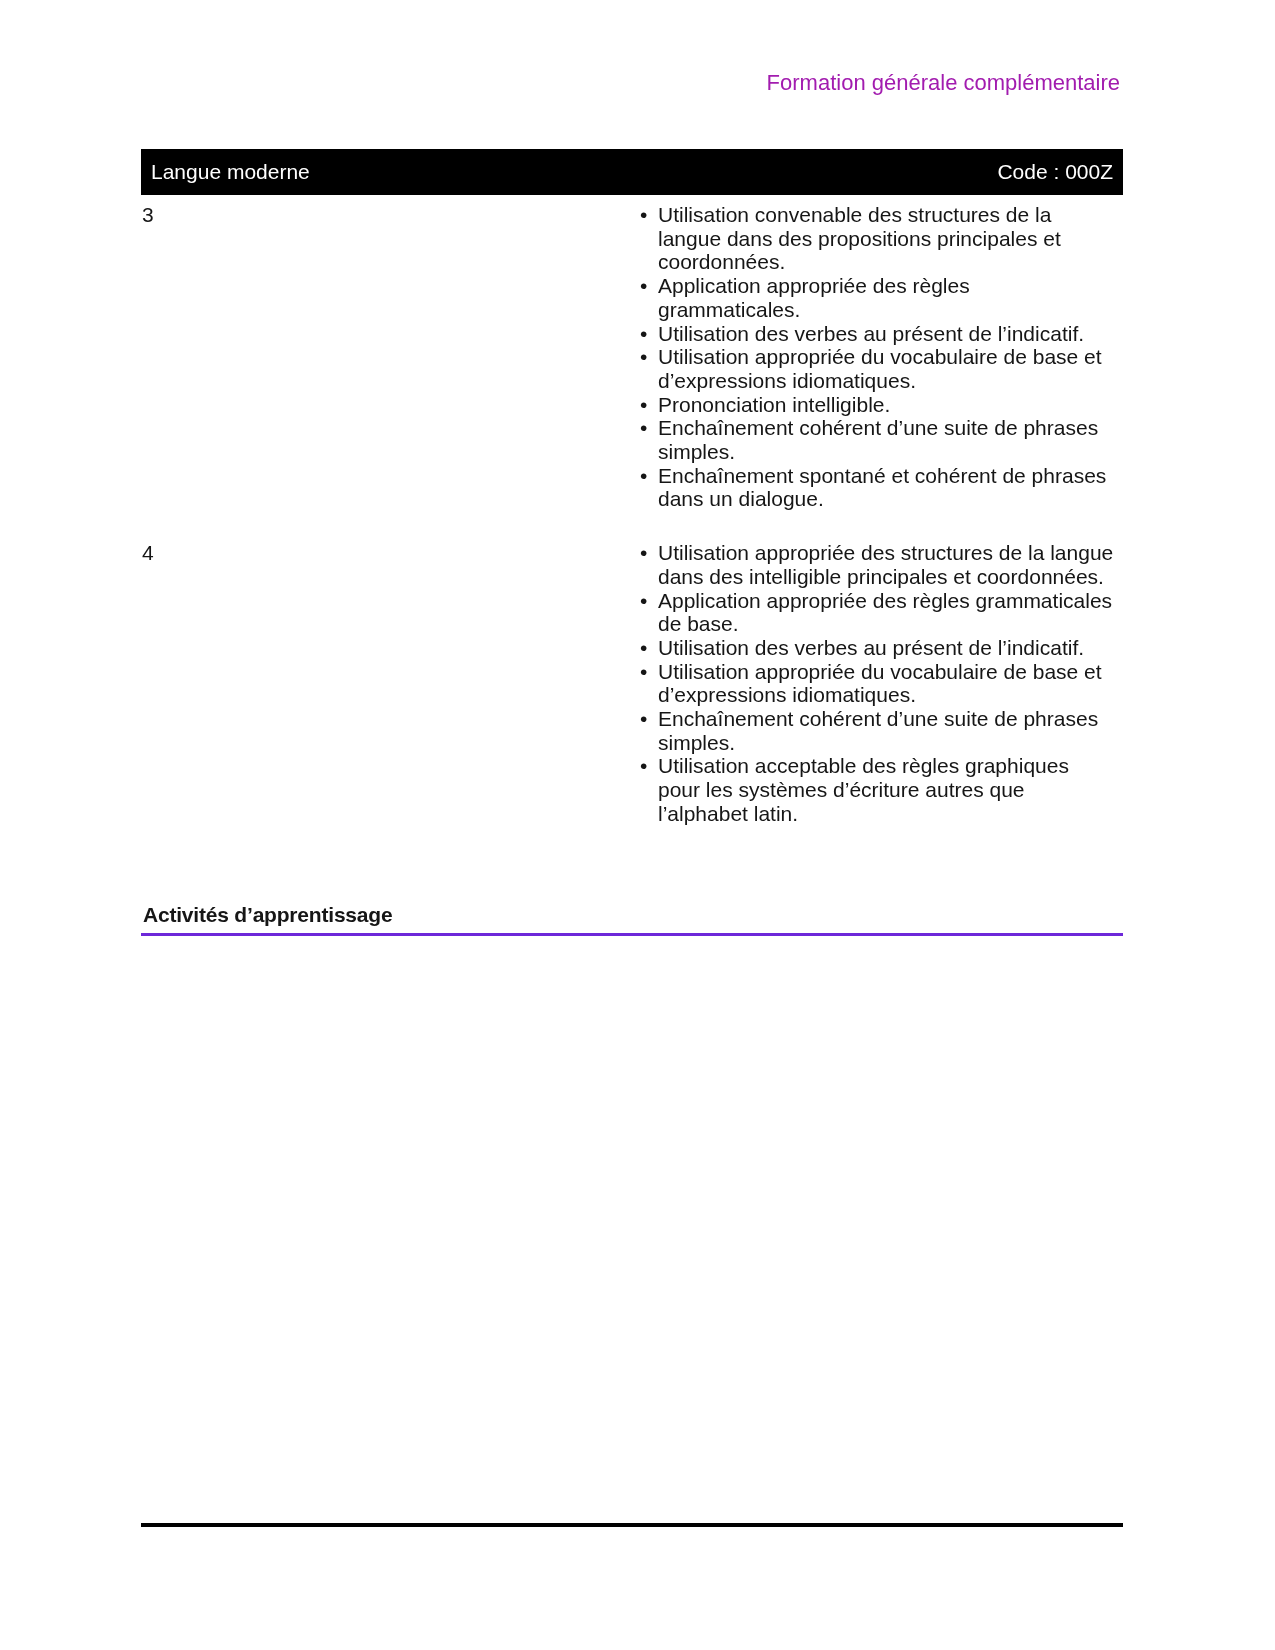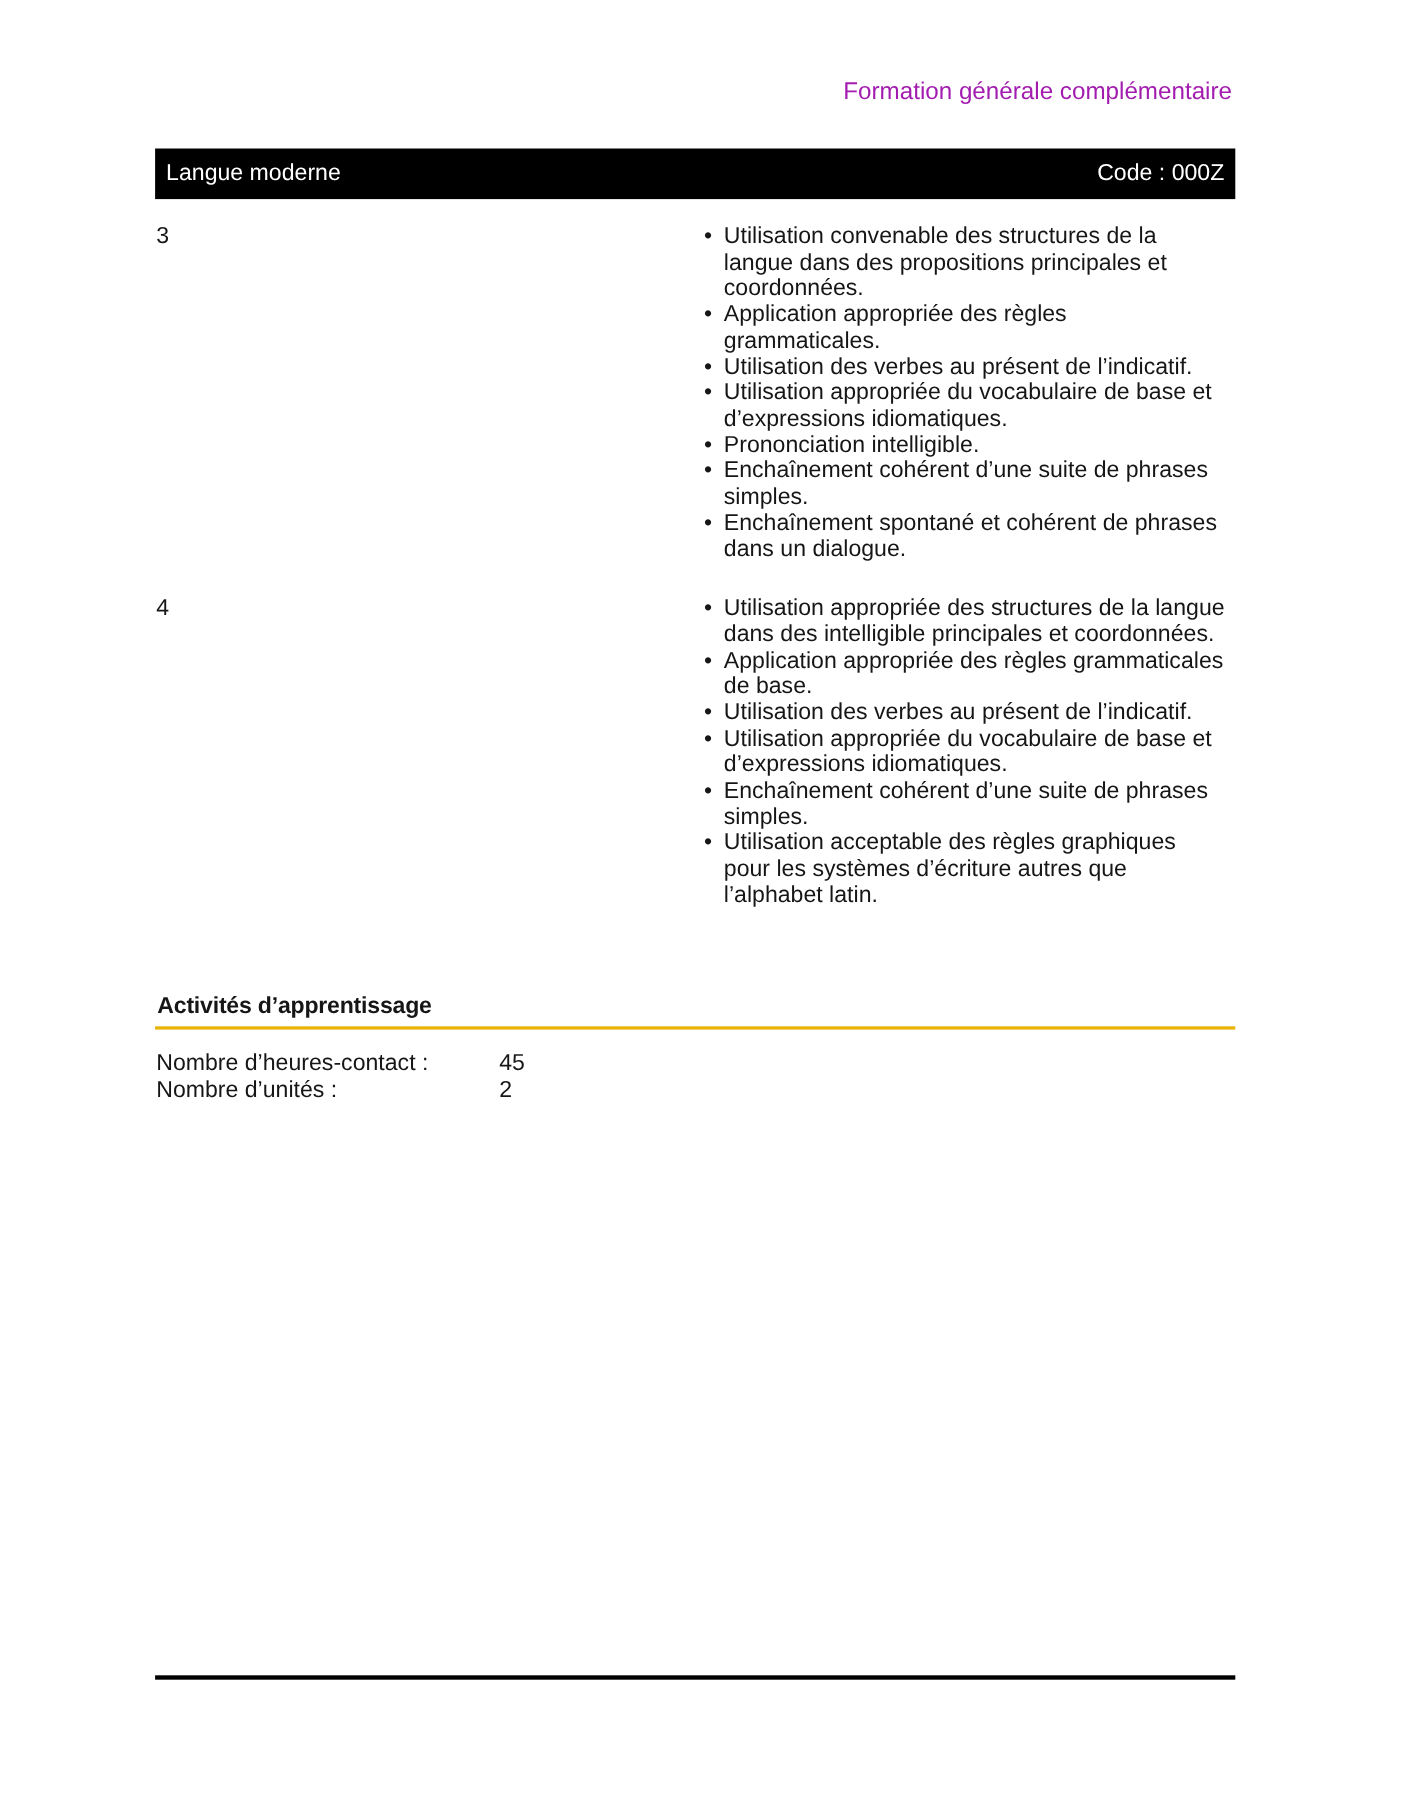--- a/index.html
+++ b/index.html
@@ -18,7 +18,7 @@
     text-align:right; font-size:22px; line-height:26px; color:#a21caf;
   }
   .title-bar {
-    position:absolute; top:135px; left:141px; width:982px; height:46px;
+    position:absolute; top:149px; left:141px; width:982px; height:46px;
     background:#000000; color:#ffffff;
     display:flex; justify-content:space-between; align-items:center;
     padding:0 10px; box-sizing:border-box; font-size:21px;

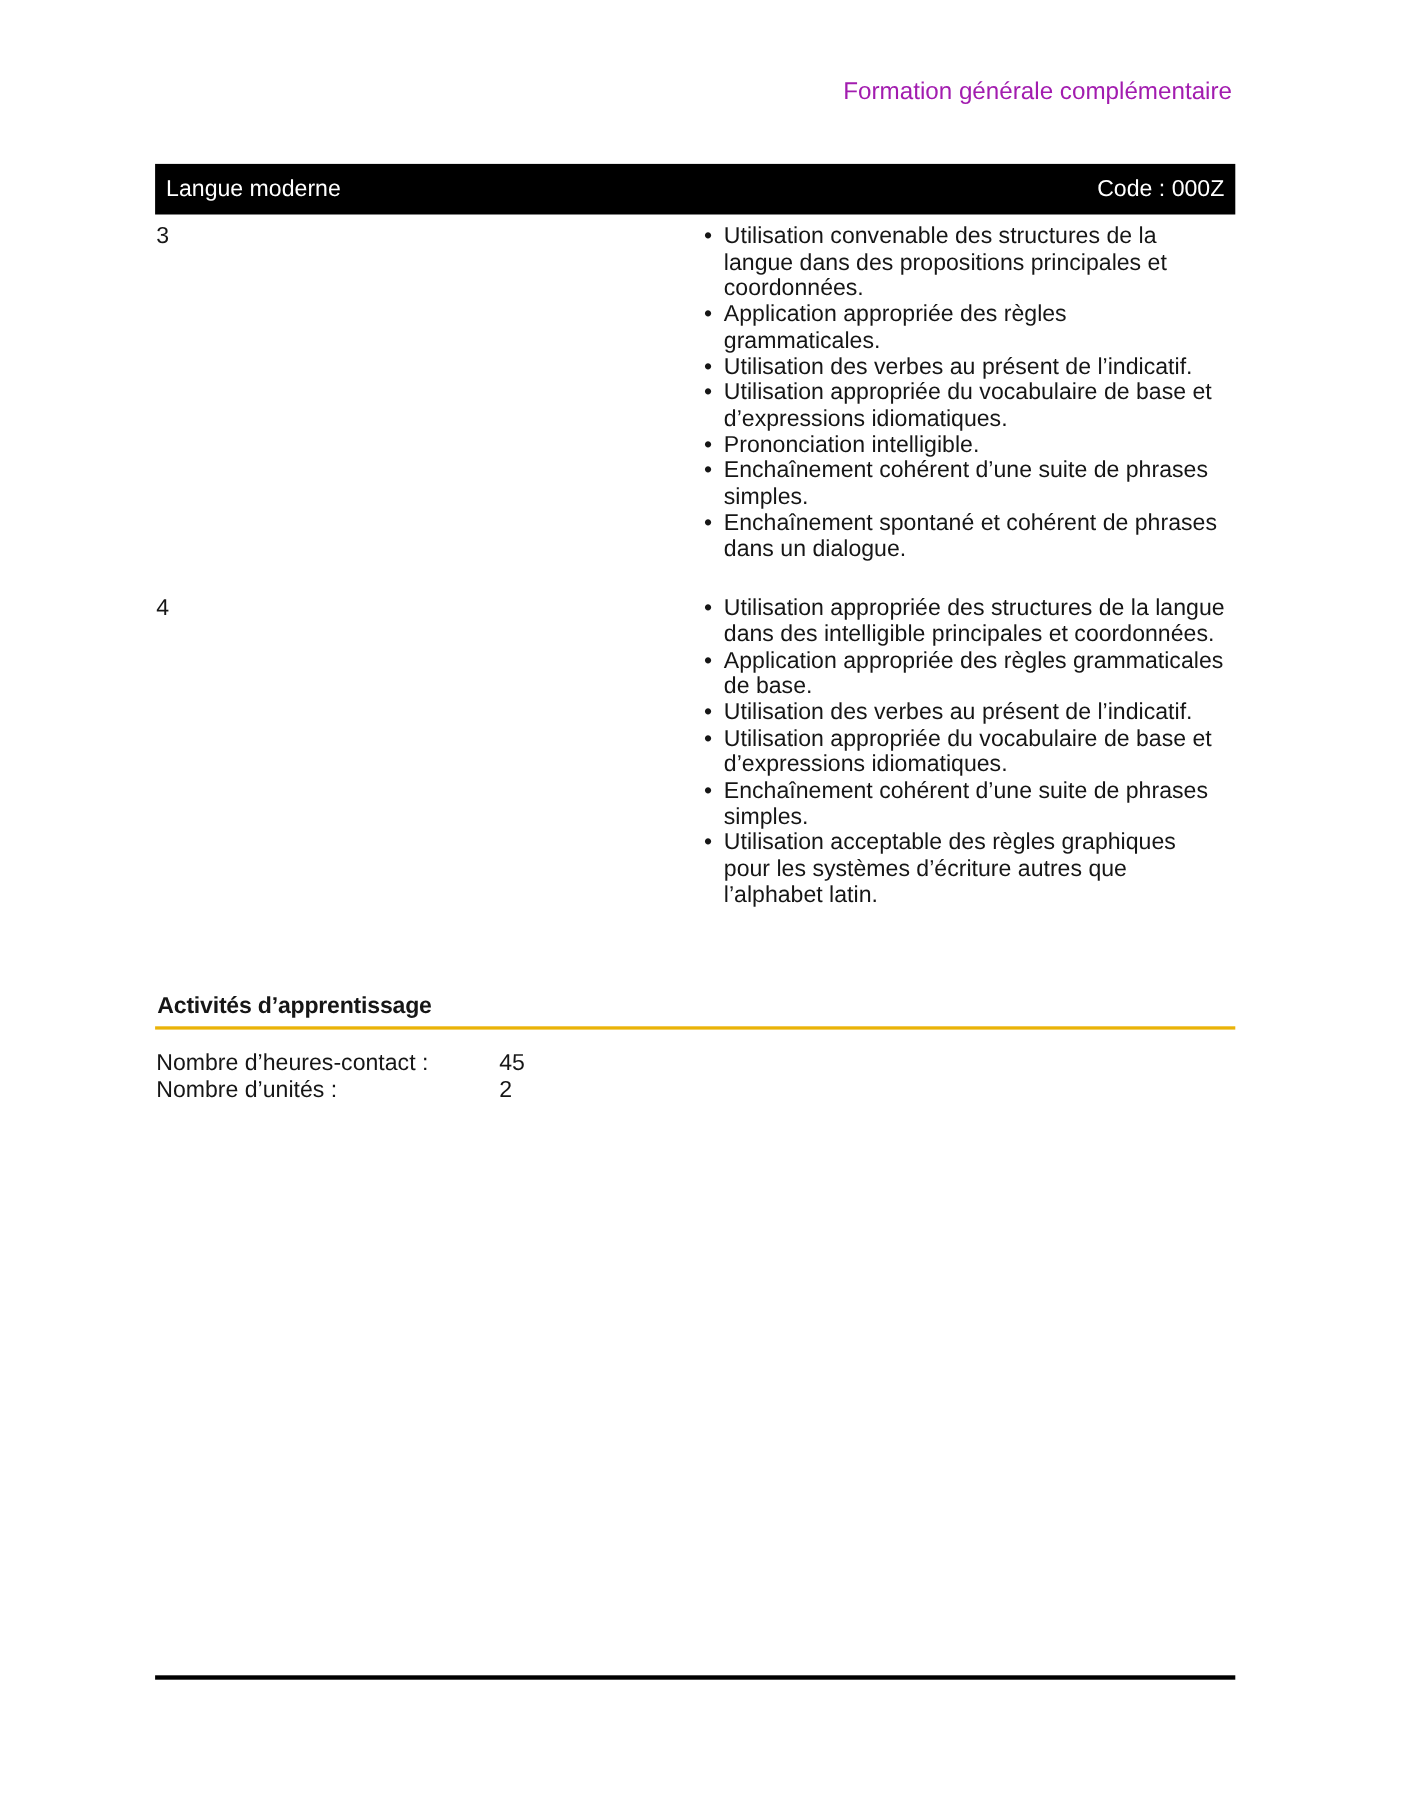--- a/index.html
+++ b/index.html
@@ -35,7 +35,7 @@
   .section-heading {
     position:absolute; top:903px; left:141px; width:982px;
     font-weight:bold; font-size:21px; letter-spacing:-0.2px;
-    padding:0 0 6px 2px; border-bottom:3px solid #eab308;
+    padding:0 0 6px 2px; border-bottom:3px solid #6d28d9;
     box-sizing:border-box;
   }
   .details { position:absolute; top:955px; left:142px; }

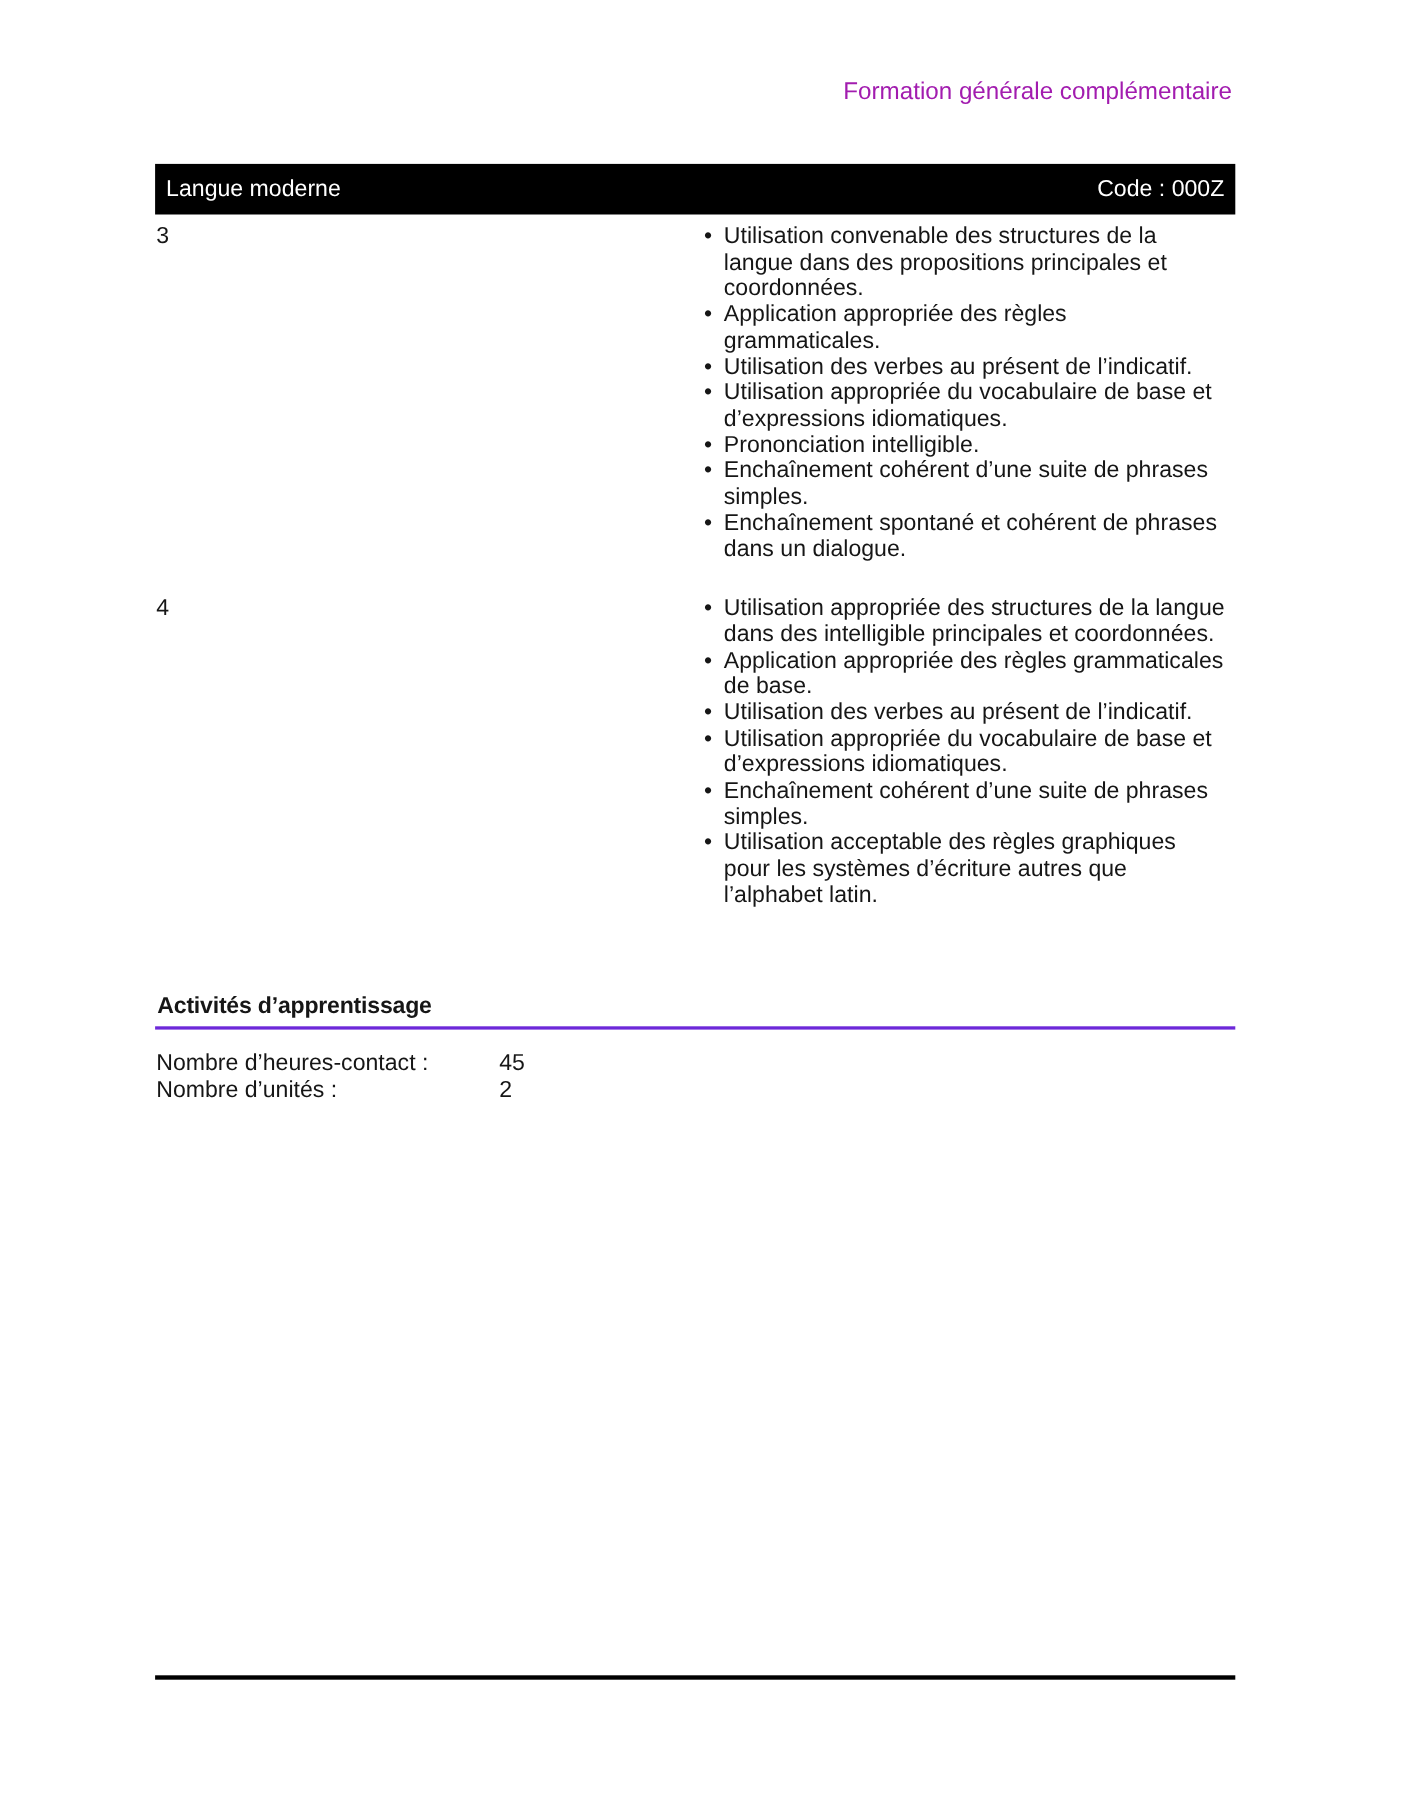--- a/index.html
+++ b/index.html
@@ -151,17 +151,6 @@
 
   <div class="section-heading">Activités d’apprentissage</div>
 
-  <div class="details">
-  <div class="detail-row">
-    <span class="detail-label">Nombre d’heures-contact :</span>
-    <span class="detail-value">45</span>
-  </div>
-
-  <div class="detail-row">
-    <span class="detail-label">Nombre d’unités :</span>
-    <span class="detail-value">2</span>
-  </div>
-</div>
 
   <div class="footer-rule"></div>
 

